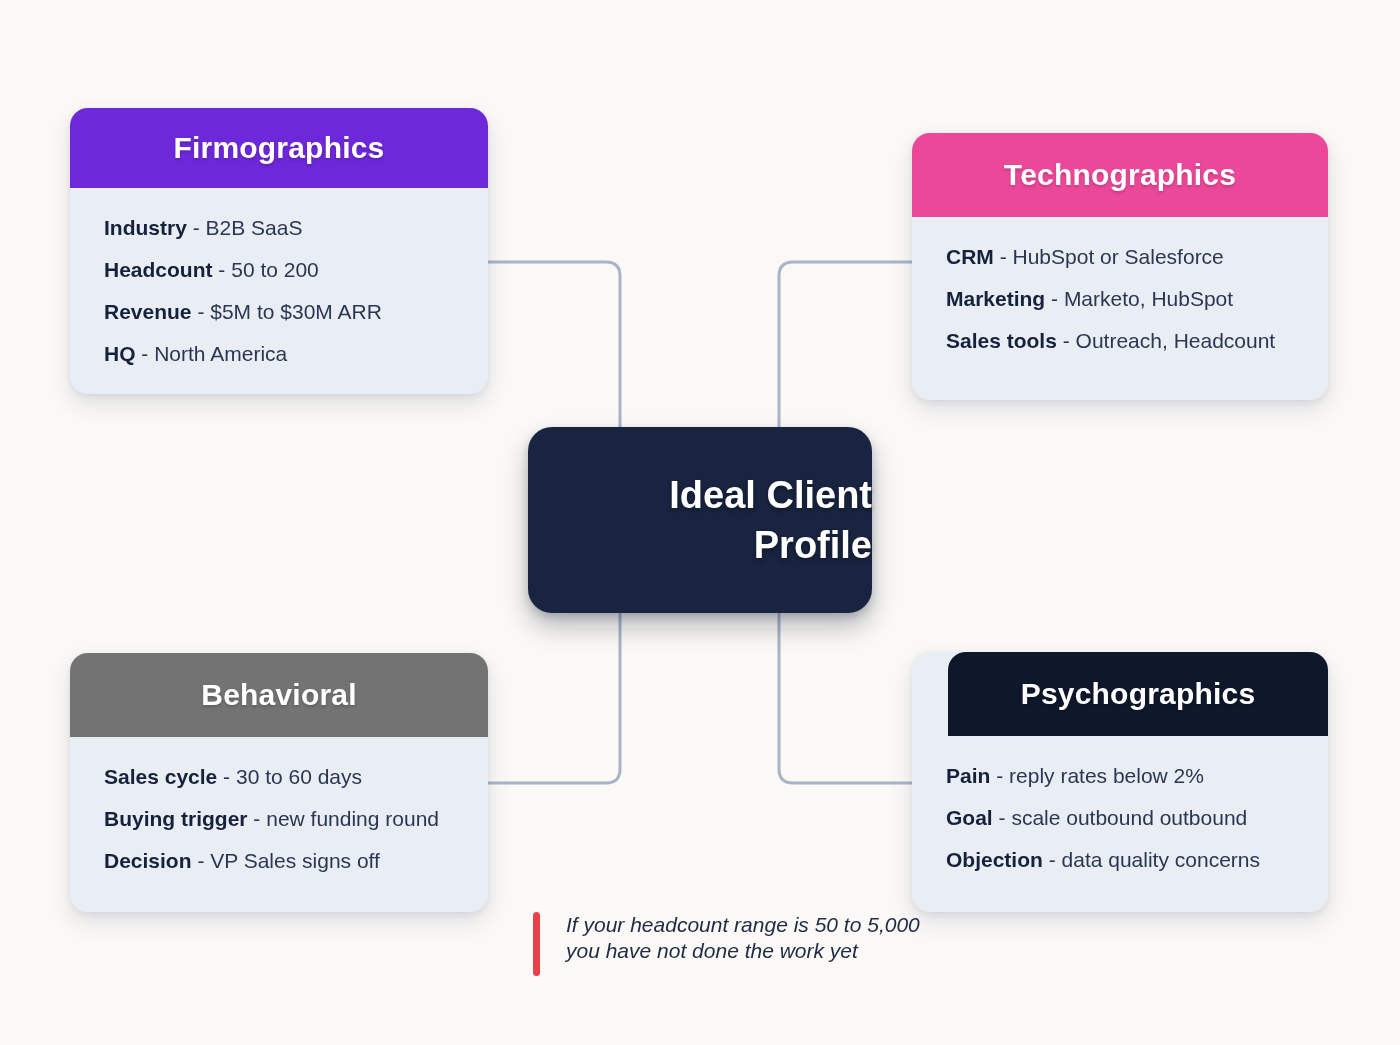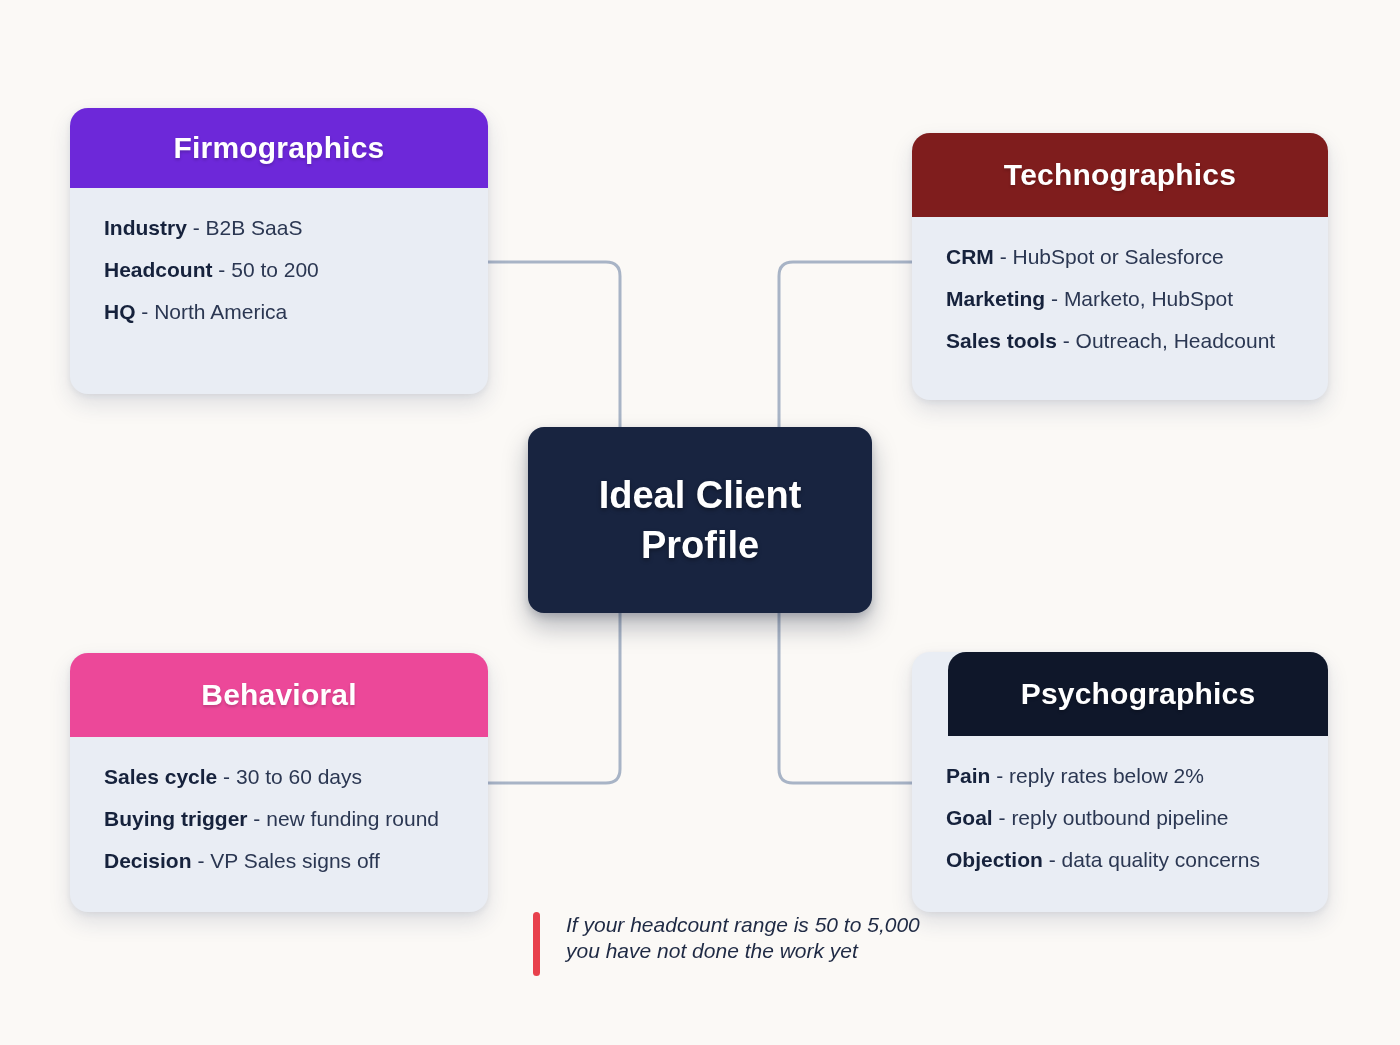--- a/index.html
+++ b/index.html
@@ -116,7 +116,7 @@
   </div>
 
   <div class="card" id="card-technographics">
-    <div class="card-header" style="background-color: #7f1d1d;">
+    <div class="card-header" style="background-color: #ec4899;">
       <span>Technographics</span>
     </div>
     <div class="card-body">

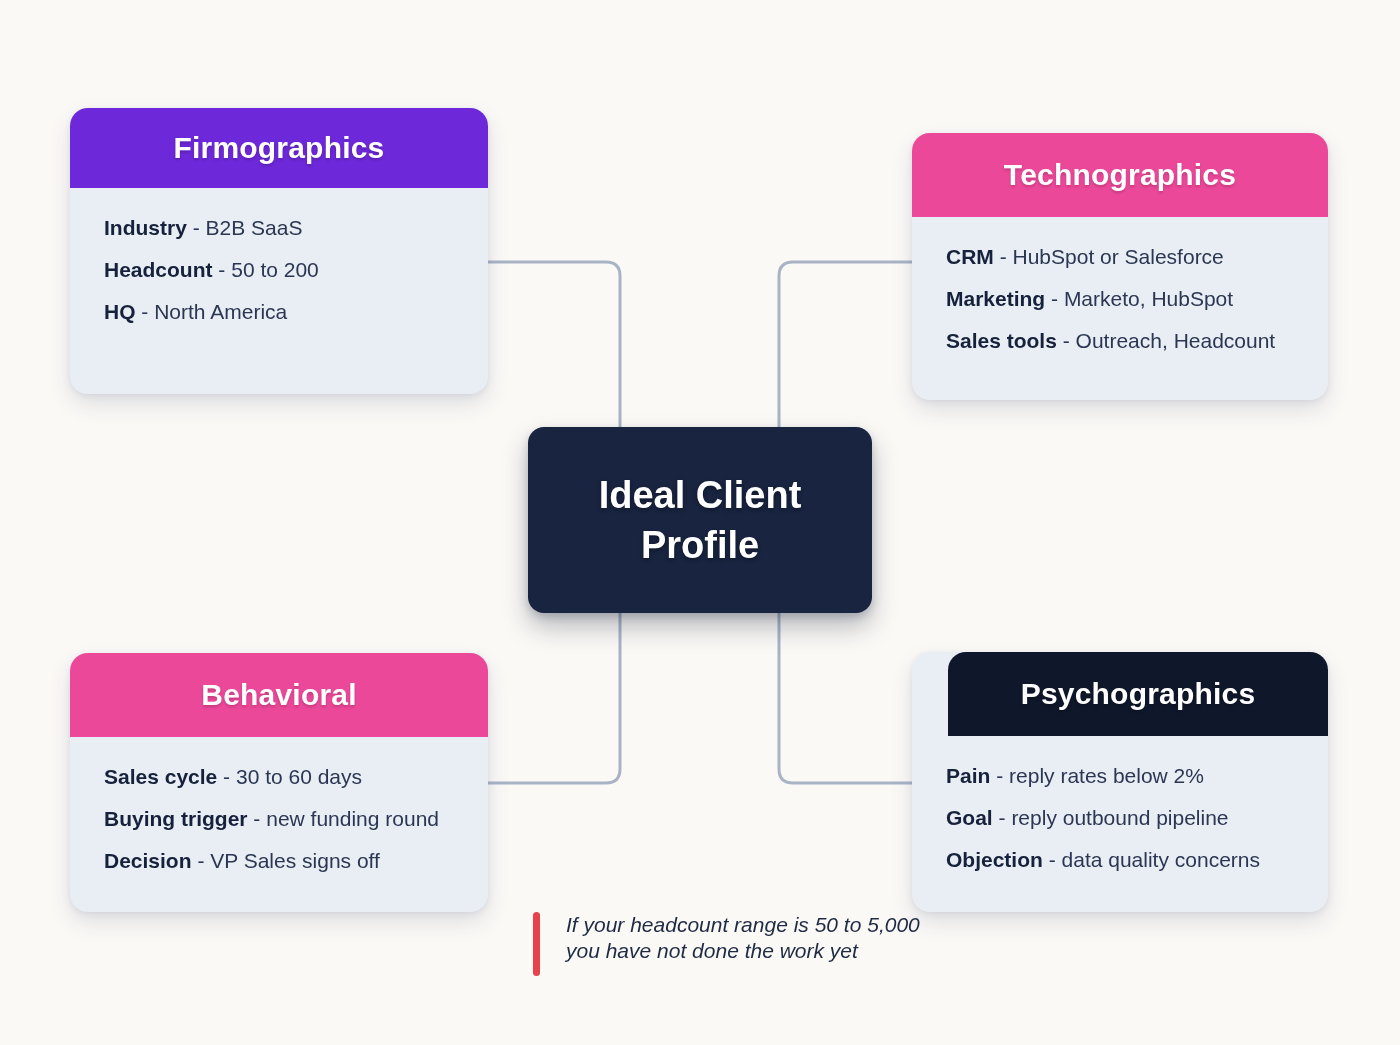--- a/index.html
+++ b/index.html
@@ -108,6 +108,11 @@
         <span class="val">50 to 200</span>
       </div>
       <div class="row">
+        <span class="lbl">Revenue</span>
+        <span class="sep">-</span>
+        <span class="val">$5M to $30M ARR</span>
+      </div>
+      <div class="row">
         <span class="lbl">HQ</span>
         <span class="sep">-</span>
         <span class="val">North America</span>

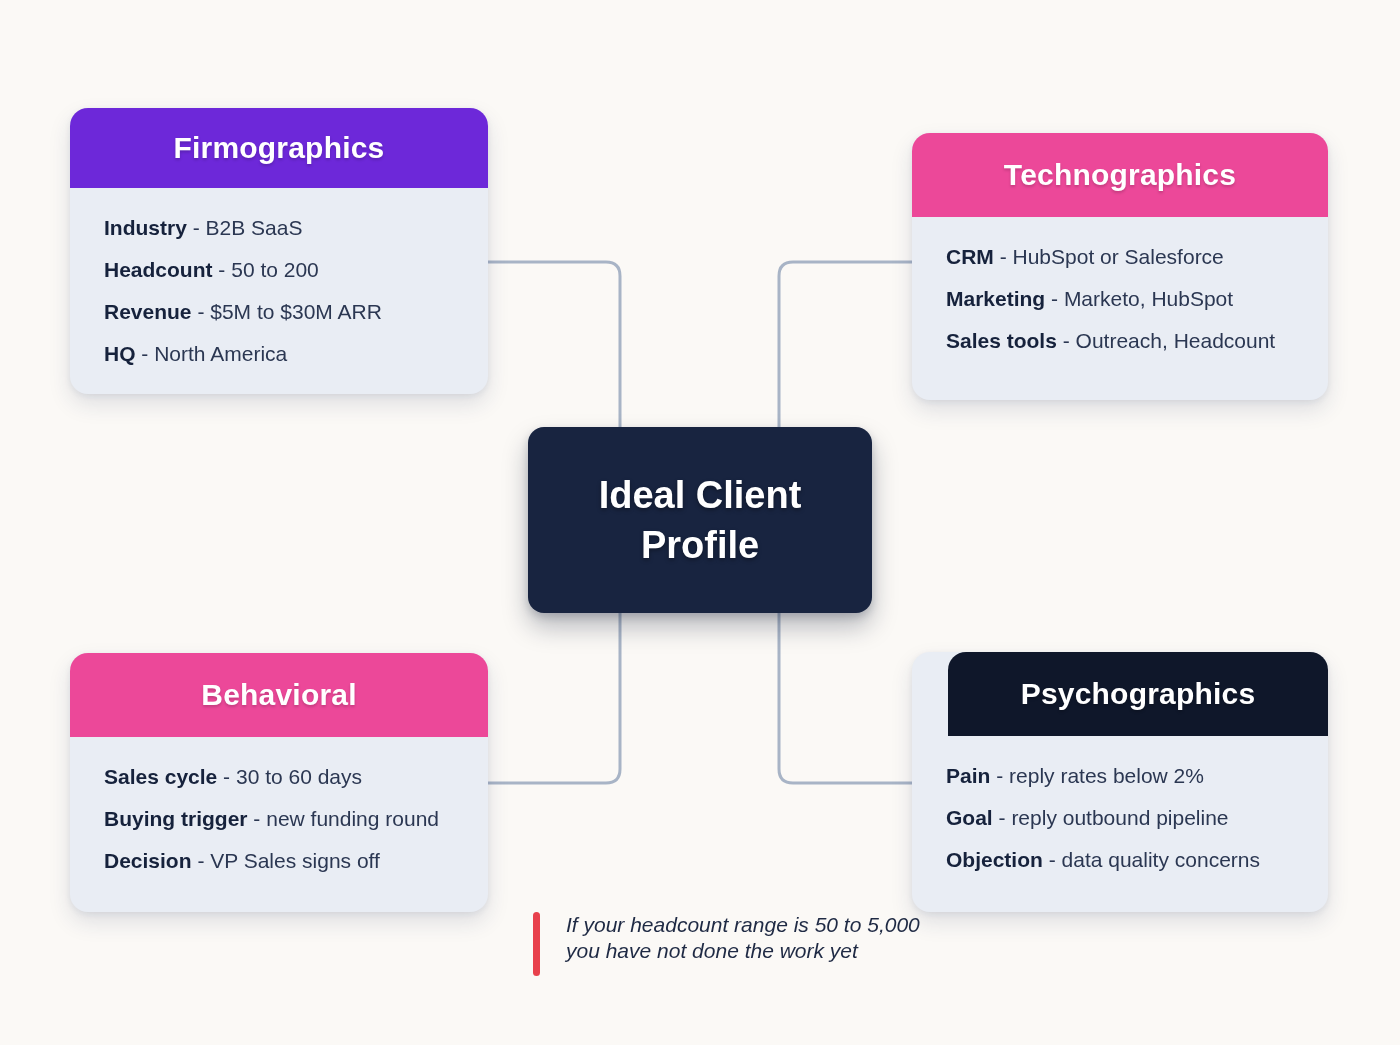--- a/index.html
+++ b/index.html
@@ -49,8 +49,8 @@
     position:absolute;
     left:528px;top:427px;width:344px;height:186px;
     background:#182440;
-    border-radius:16px;
-    display:flex;flex-direction:column;align-items:center;justify-content:center;
+    border-radius:24px;
+    display:flex;flex-direction:column;align-items:flex-end;justify-content:center;
     box-shadow:0 14px 26px rgba(15,25,50,0.28), 0 4px 8px rgba(15,25,50,0.18);
   }
   .center-node span{

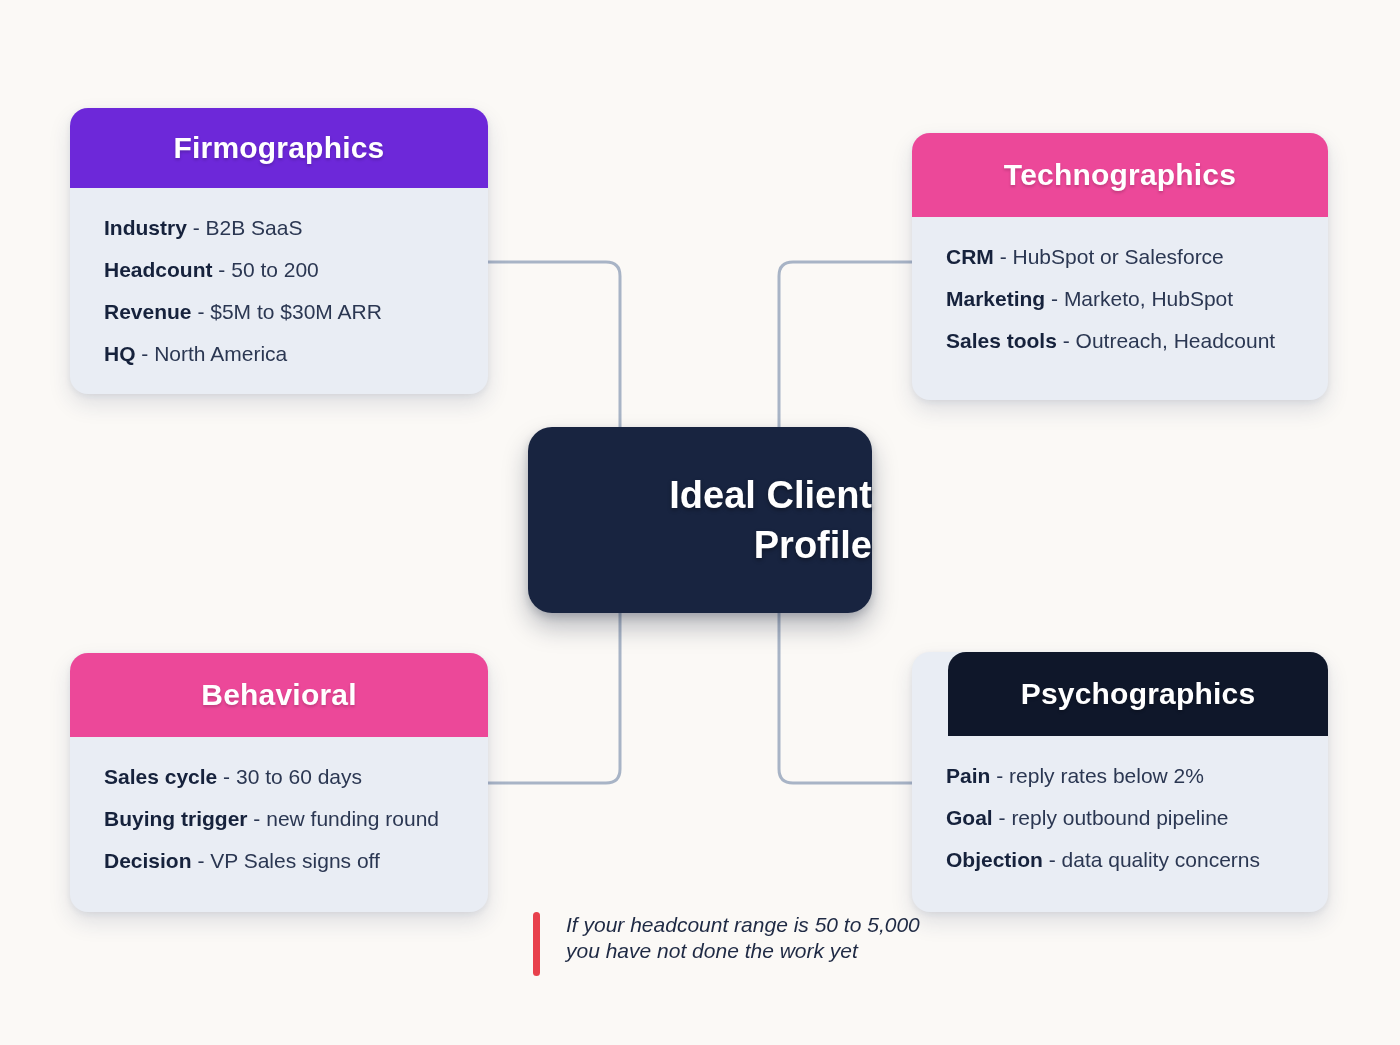--- a/index.html
+++ b/index.html
@@ -149,7 +149,7 @@
   </div>
 
   <div class="card" id="card-behavioral">
-    <div class="card-header" style="background-color: #ec4899;">
+    <div class="card-header" style="background-color: #737373;">
       <span>Behavioral</span>
     </div>
     <div class="card-body">

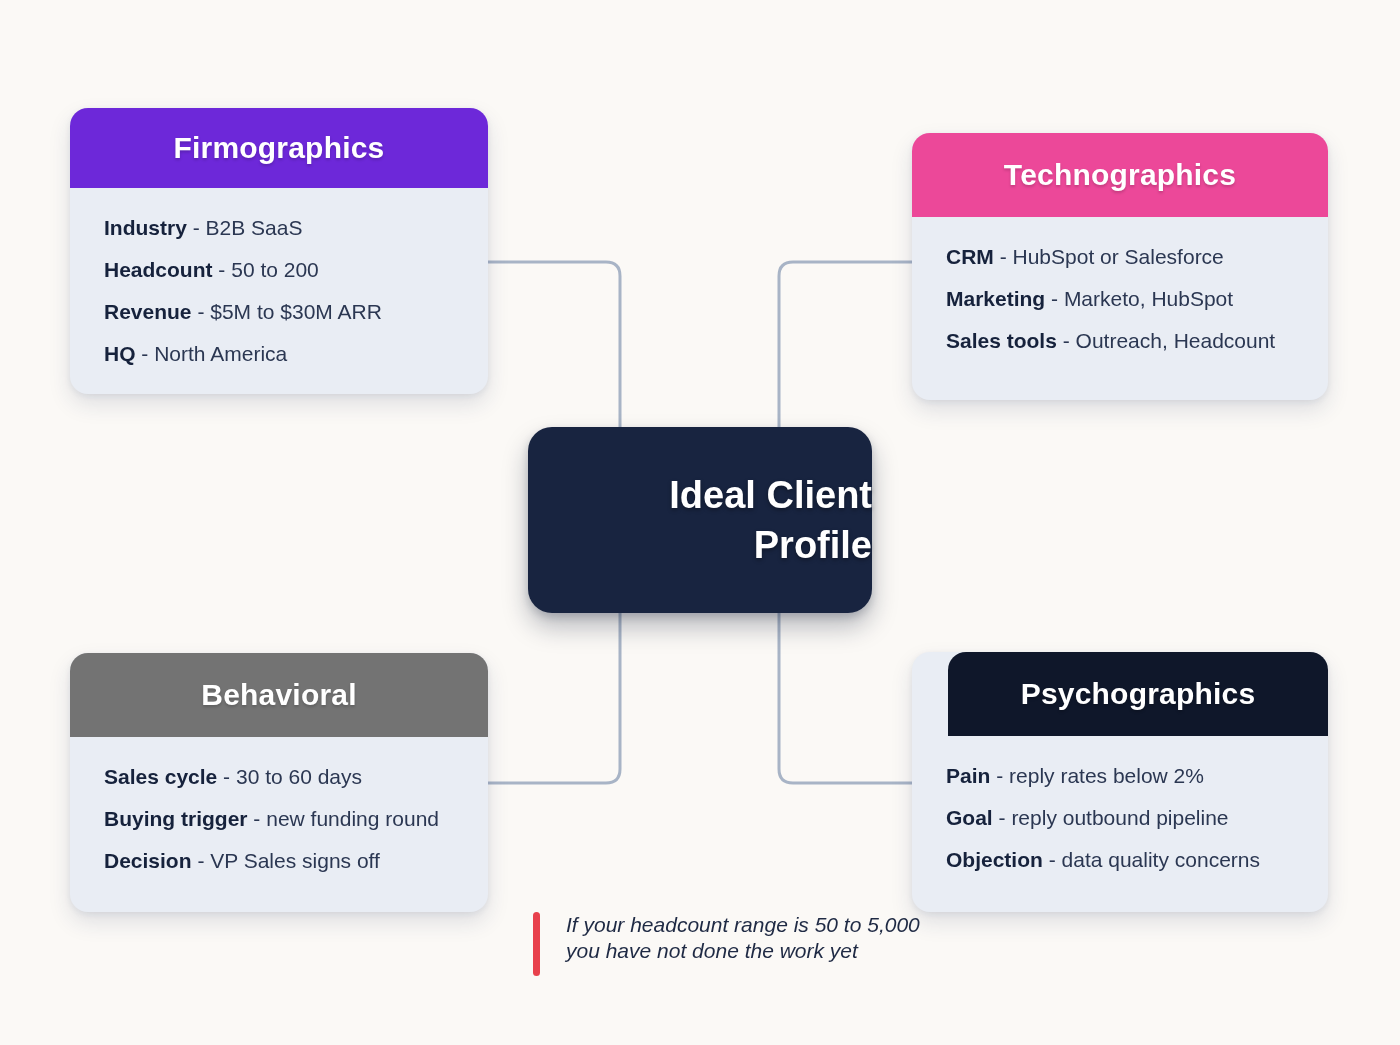--- a/index.html
+++ b/index.html
@@ -184,7 +184,7 @@
       <div class="row">
         <span class="lbl">Goal</span>
         <span class="sep">-</span>
-        <span class="val">reply outbound pipeline</span>
+        <span class="val">scale outbound outbound</span>
       </div>
       <div class="row">
         <span class="lbl">Objection</span>

